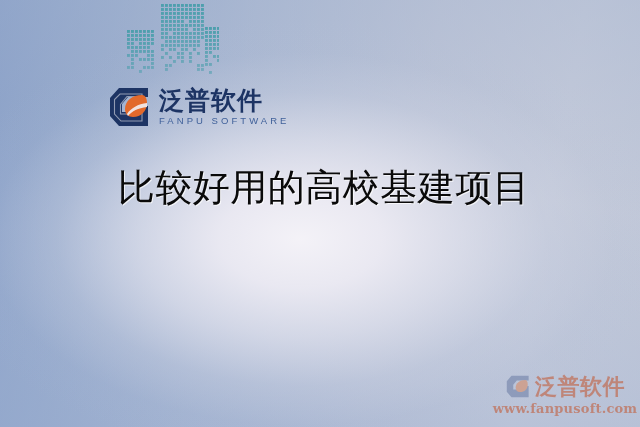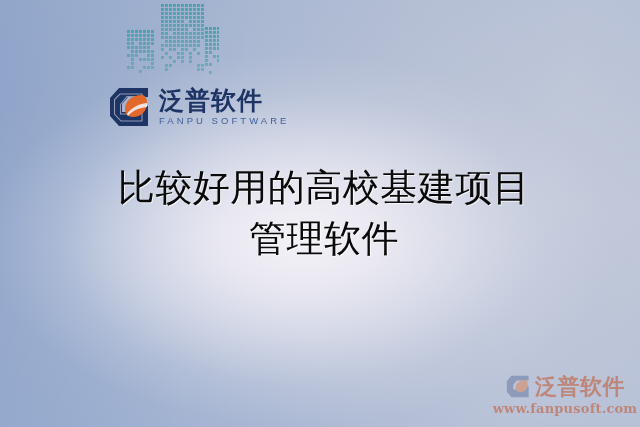--- a/index.html
+++ b/index.html
@@ -435,7 +435,6 @@
 
   <div id="headline">
     <span class="hl-line">比较好用的高校基建项目</span>
-    <span class="hl-line">管理软件</span>
   </div>
 
   <div id="watermark">

